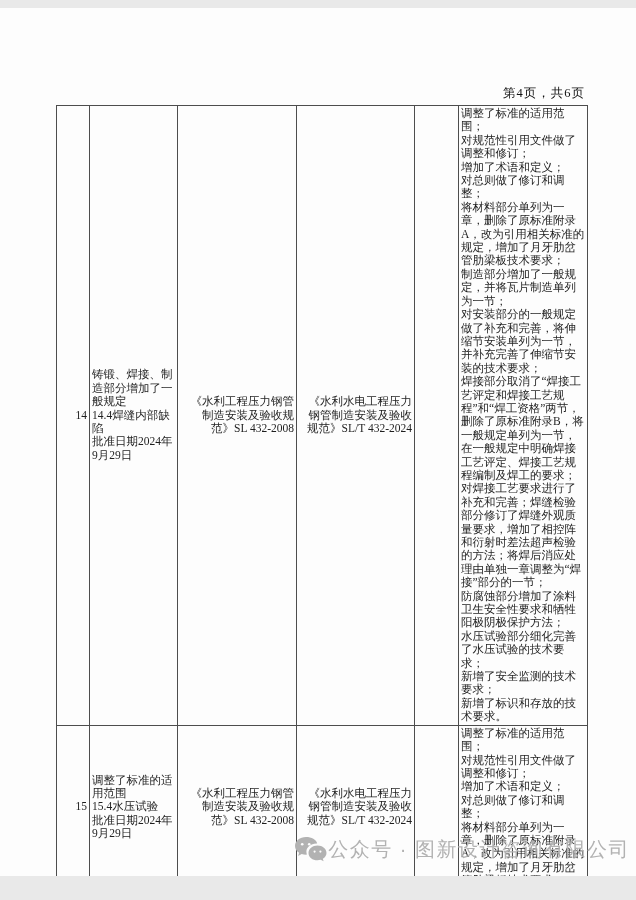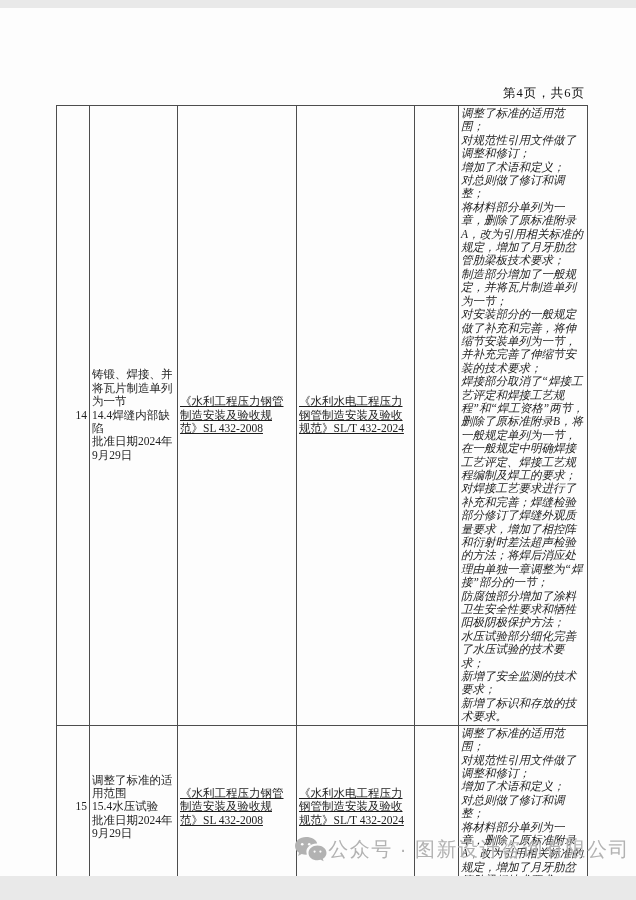--- a/index.html
+++ b/index.html
@@ -29,7 +29,7 @@
   td.cell-cat { white-space:pre-line; line-height:15.5px; padding-left:3px; }
   td.cell-std { text-align:left; line-height:15.5px;text-decoration:underline; }
   td.cell-changes { vertical-align:top; }
-  .changes-text { white-space:pre-line;font-style:italic; }
+  .changes-text { white-space:pre-line; }
   .footer {
     position:absolute; right:6px; bottom:13px;
     display:flex; align-items:center; 

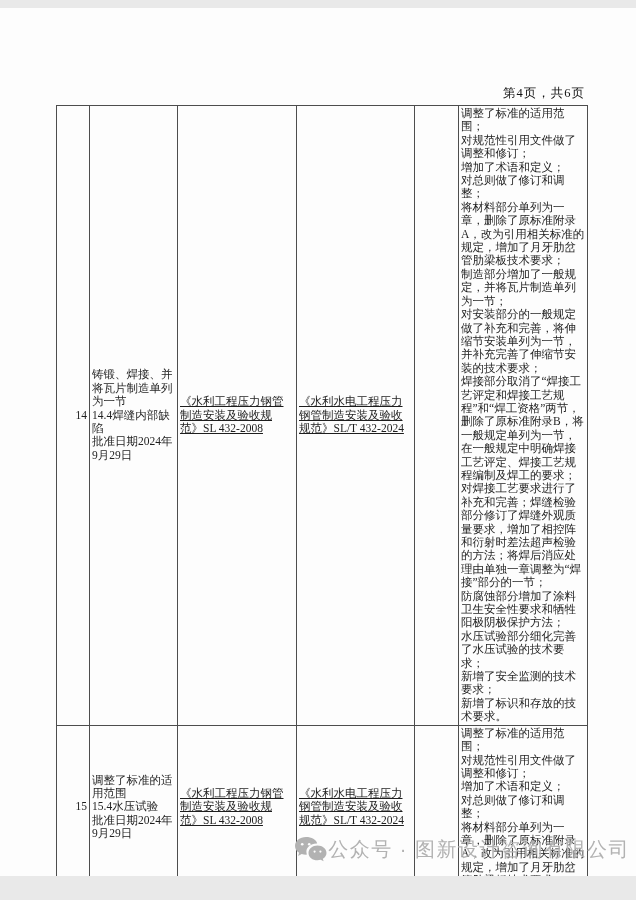--- a/index.html
+++ b/index.html
@@ -57,7 +57,7 @@
     <tbody>
       <tr class="row-14">
         <td class="cell-num">14</td>
-        <td class="cell-cat">铸锻、焊接、并将瓦片制造单列为一节
+        <td class="cell-cat">铸锻、焊接、制造部分增加了一般规定
 14.4焊缝内部缺陷
 批准日期2024年9月29日</td>
         <td class="cell-std">《水利工程压力钢管制造安装及验收规范》SL 432-2008</td>

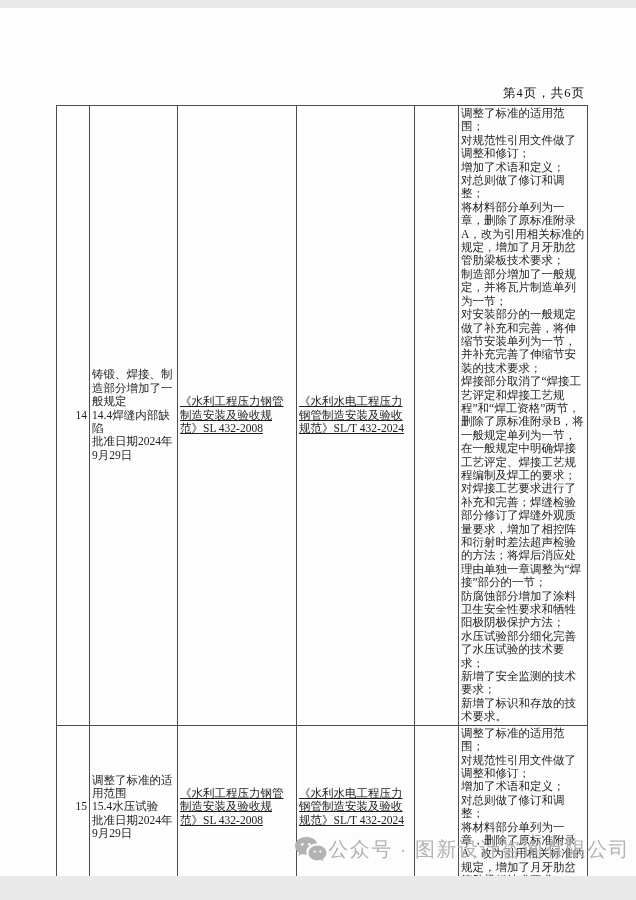--- a/index.html
+++ b/index.html
@@ -27,7 +27,7 @@
   tr.row-15 td { height:129px; }
   td.cell-num { text-align:right; font-size:12px; }
   td.cell-cat { white-space:pre-line; line-height:15.5px; padding-left:3px; }
-  td.cell-std { text-align:left; line-height:15.5px;text-decoration:underline; }
+  td.cell-std { text-align:right; line-height:15.5px; }
   td.cell-changes { vertical-align:top; }
   .changes-text { white-space:pre-line; }
   .footer {

